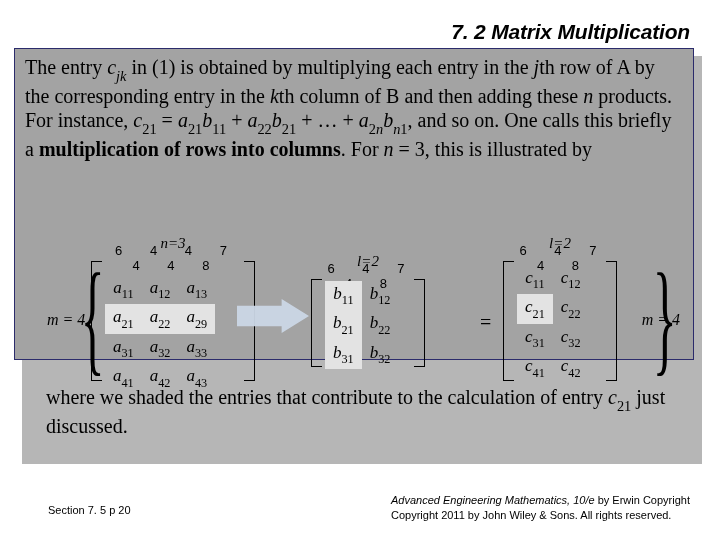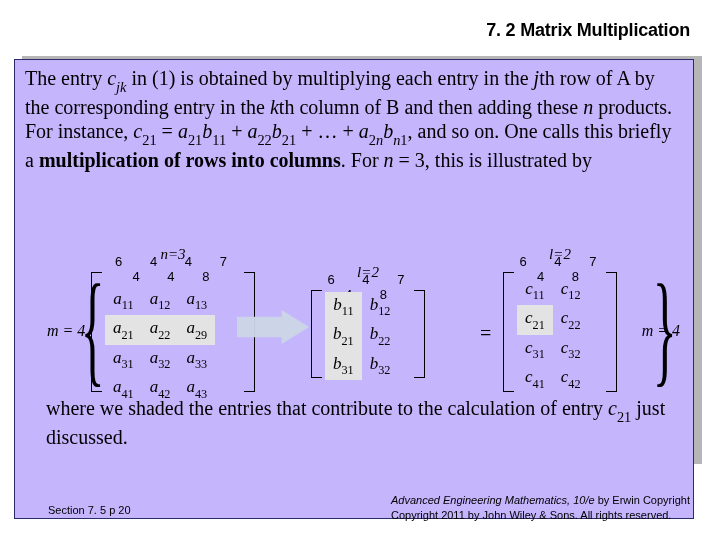--- a/index.html
+++ b/index.html
@@ -18,8 +18,9 @@
     right: 30px;
     font-family: Arial, Helvetica, sans-serif;
     font-weight: bold;
-    font-size: 18px;
+    font-size: 21px;
     letter-spacing: -0.2px;
+    font-style: italic;
   }
   .shadow {
     position: absolute;

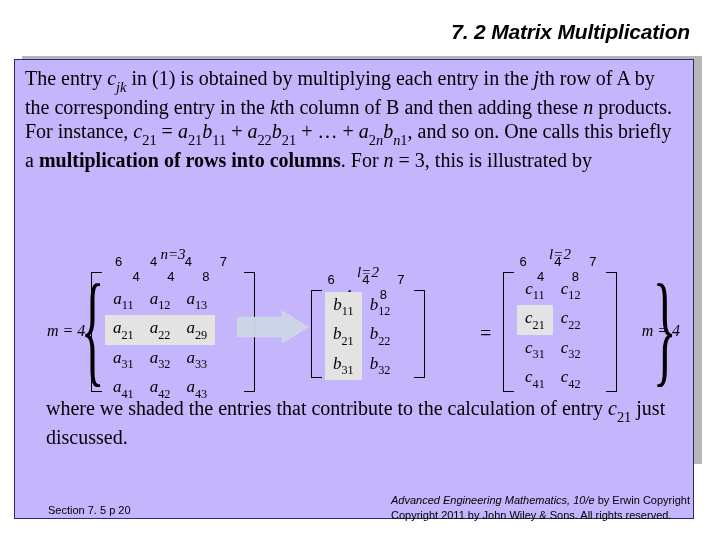--- a/index.html
+++ b/index.html
@@ -33,10 +33,10 @@
   .panel {
     position: absolute;
     left: 14px;
-    top: 59px;
+    top: 48px;
     width: 680px;
-    height: 460px;
-    background: #c4b5fd;
+    height: 312px;
+    background: #a3a3a3;
     border: 1px solid #2b2b6b;
     box-sizing: border-box;
   }

